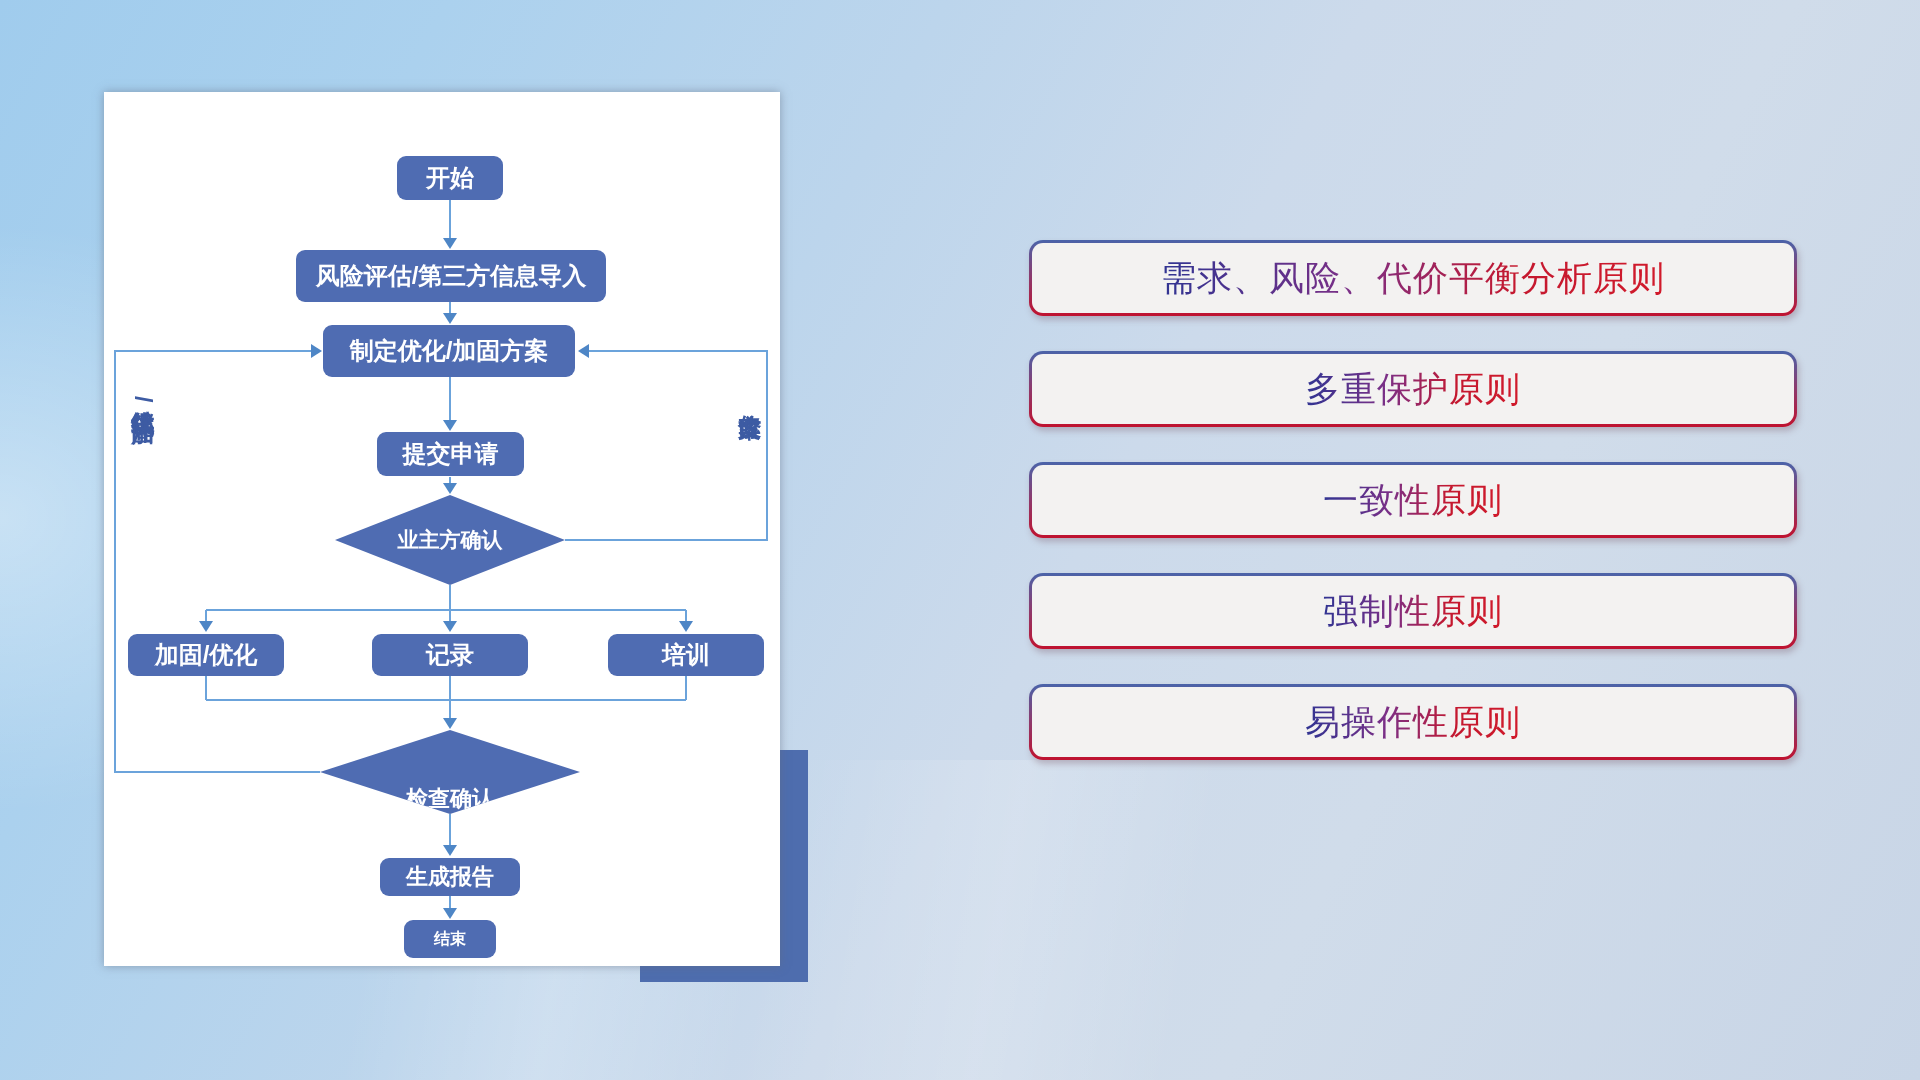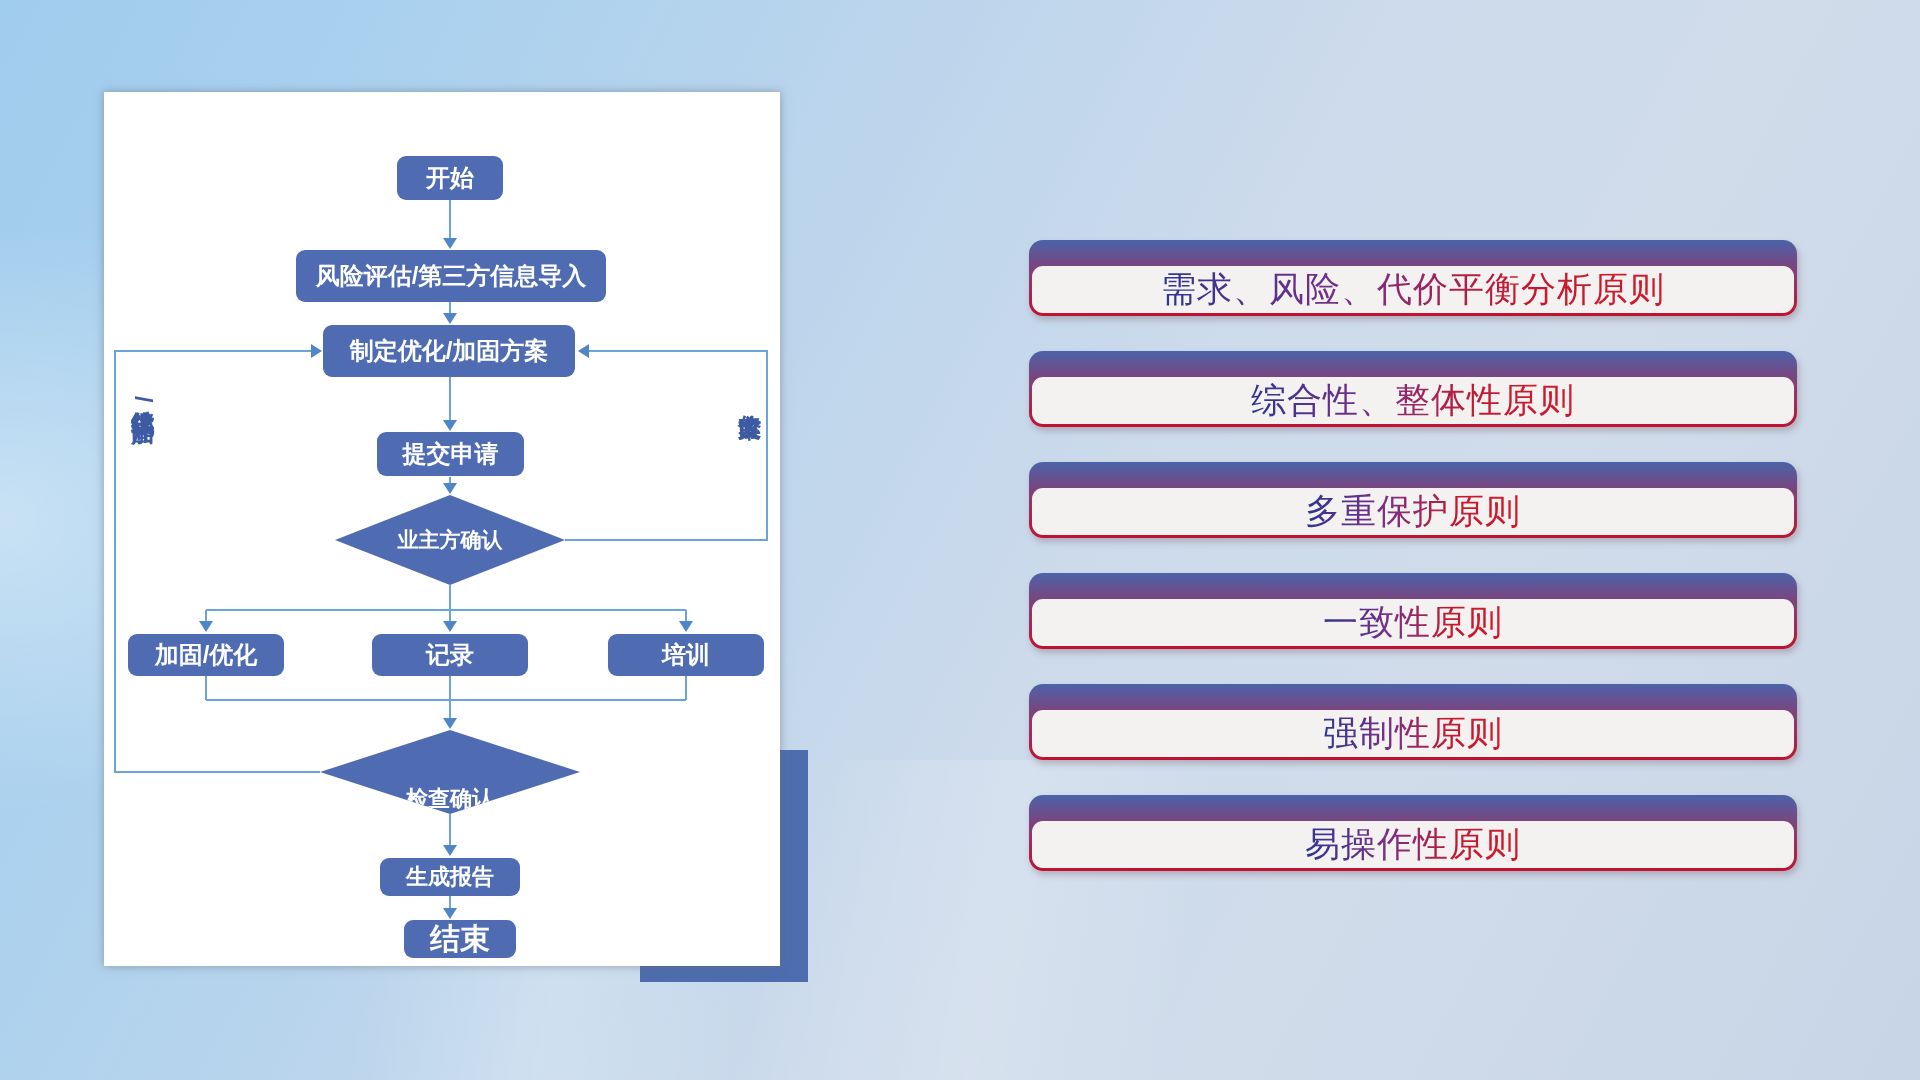--- a/index.html
+++ b/index.html
@@ -106,7 +106,6 @@
     box-shadow: 2px 4px 6px rgba(130,100,115,0.38);
     box-sizing: border-box;
     display: flex;
-    align-items: flex-end;
   }
   .principle-inner {
     flex: 1;

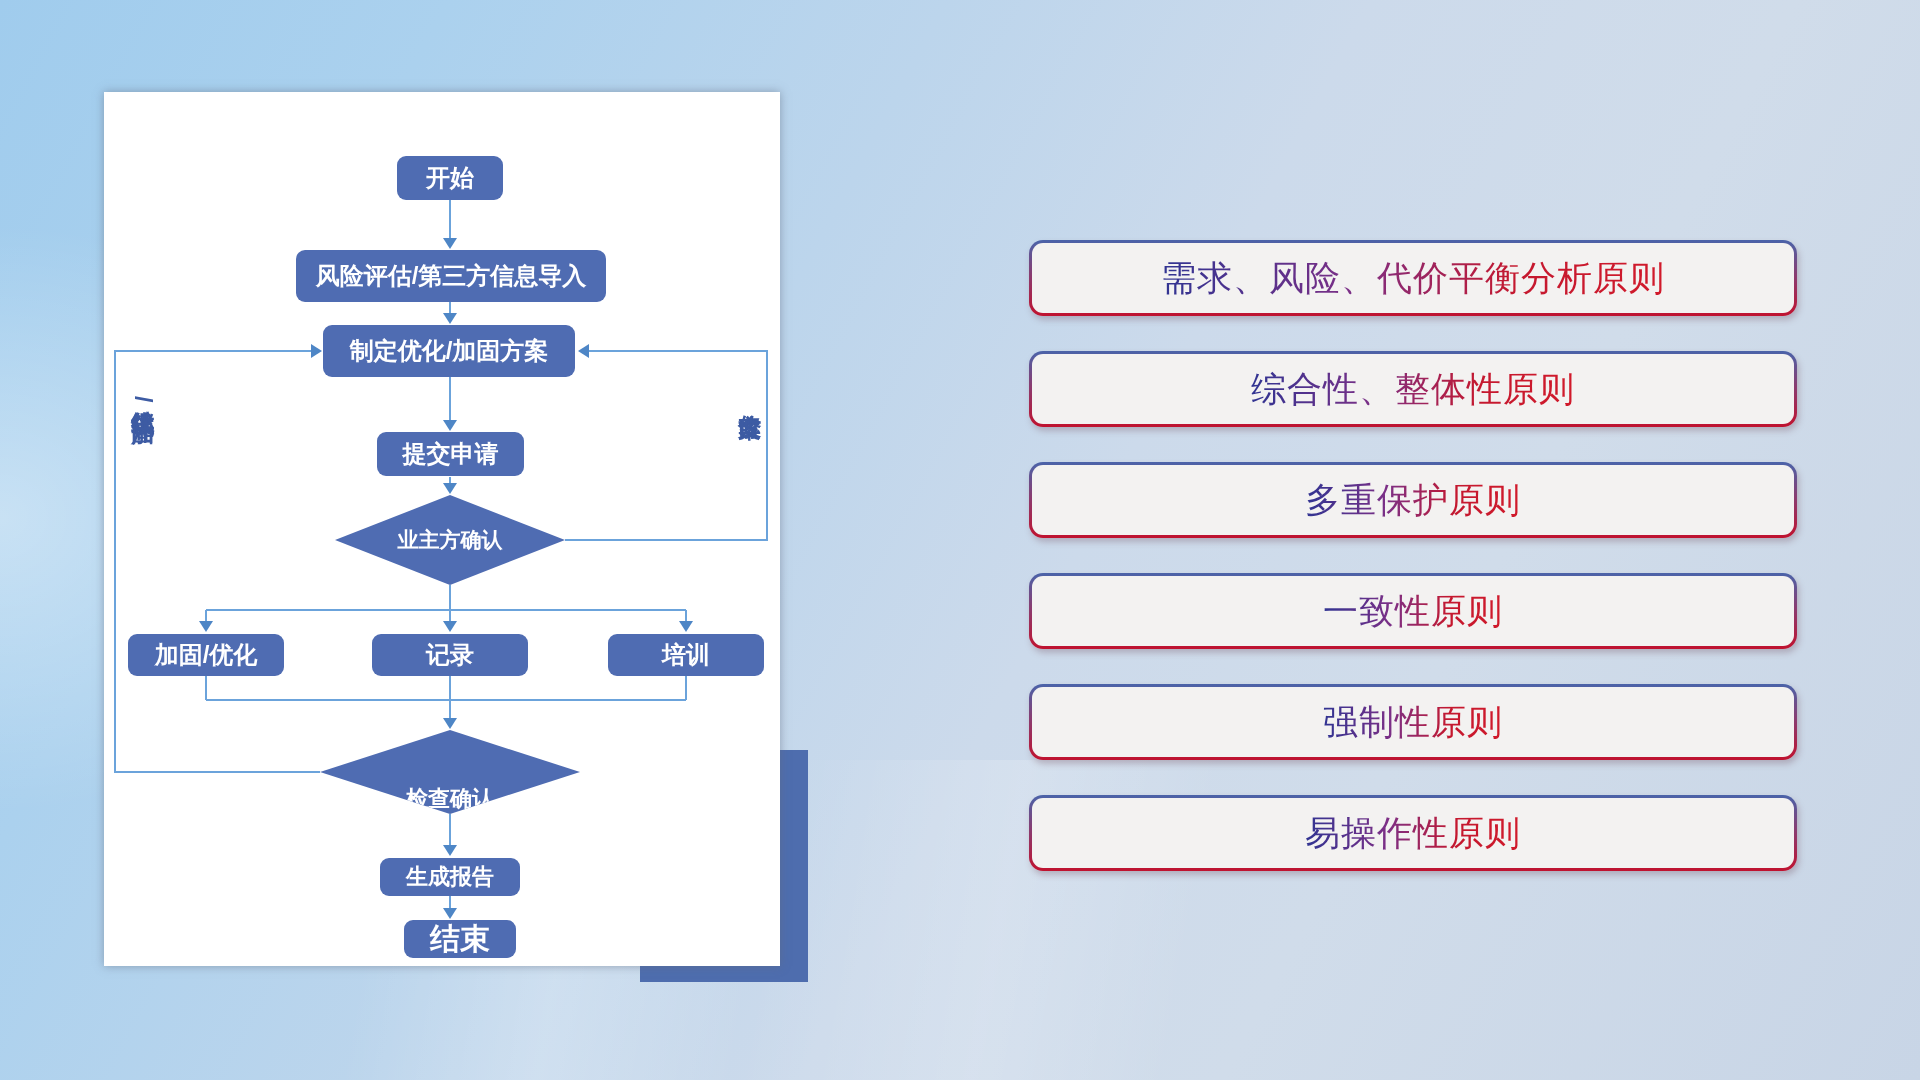--- a/index.html
+++ b/index.html
@@ -224,11 +224,6 @@
     </div>
     <div class="principle">
       <div class="principle-inner">
-        <span class="principle-text">综合性、整体性原则</span>
-      </div>
-    </div>
-    <div class="principle">
-      <div class="principle-inner">
         <span class="principle-text">多重保护原则</span>
       </div>
     </div>

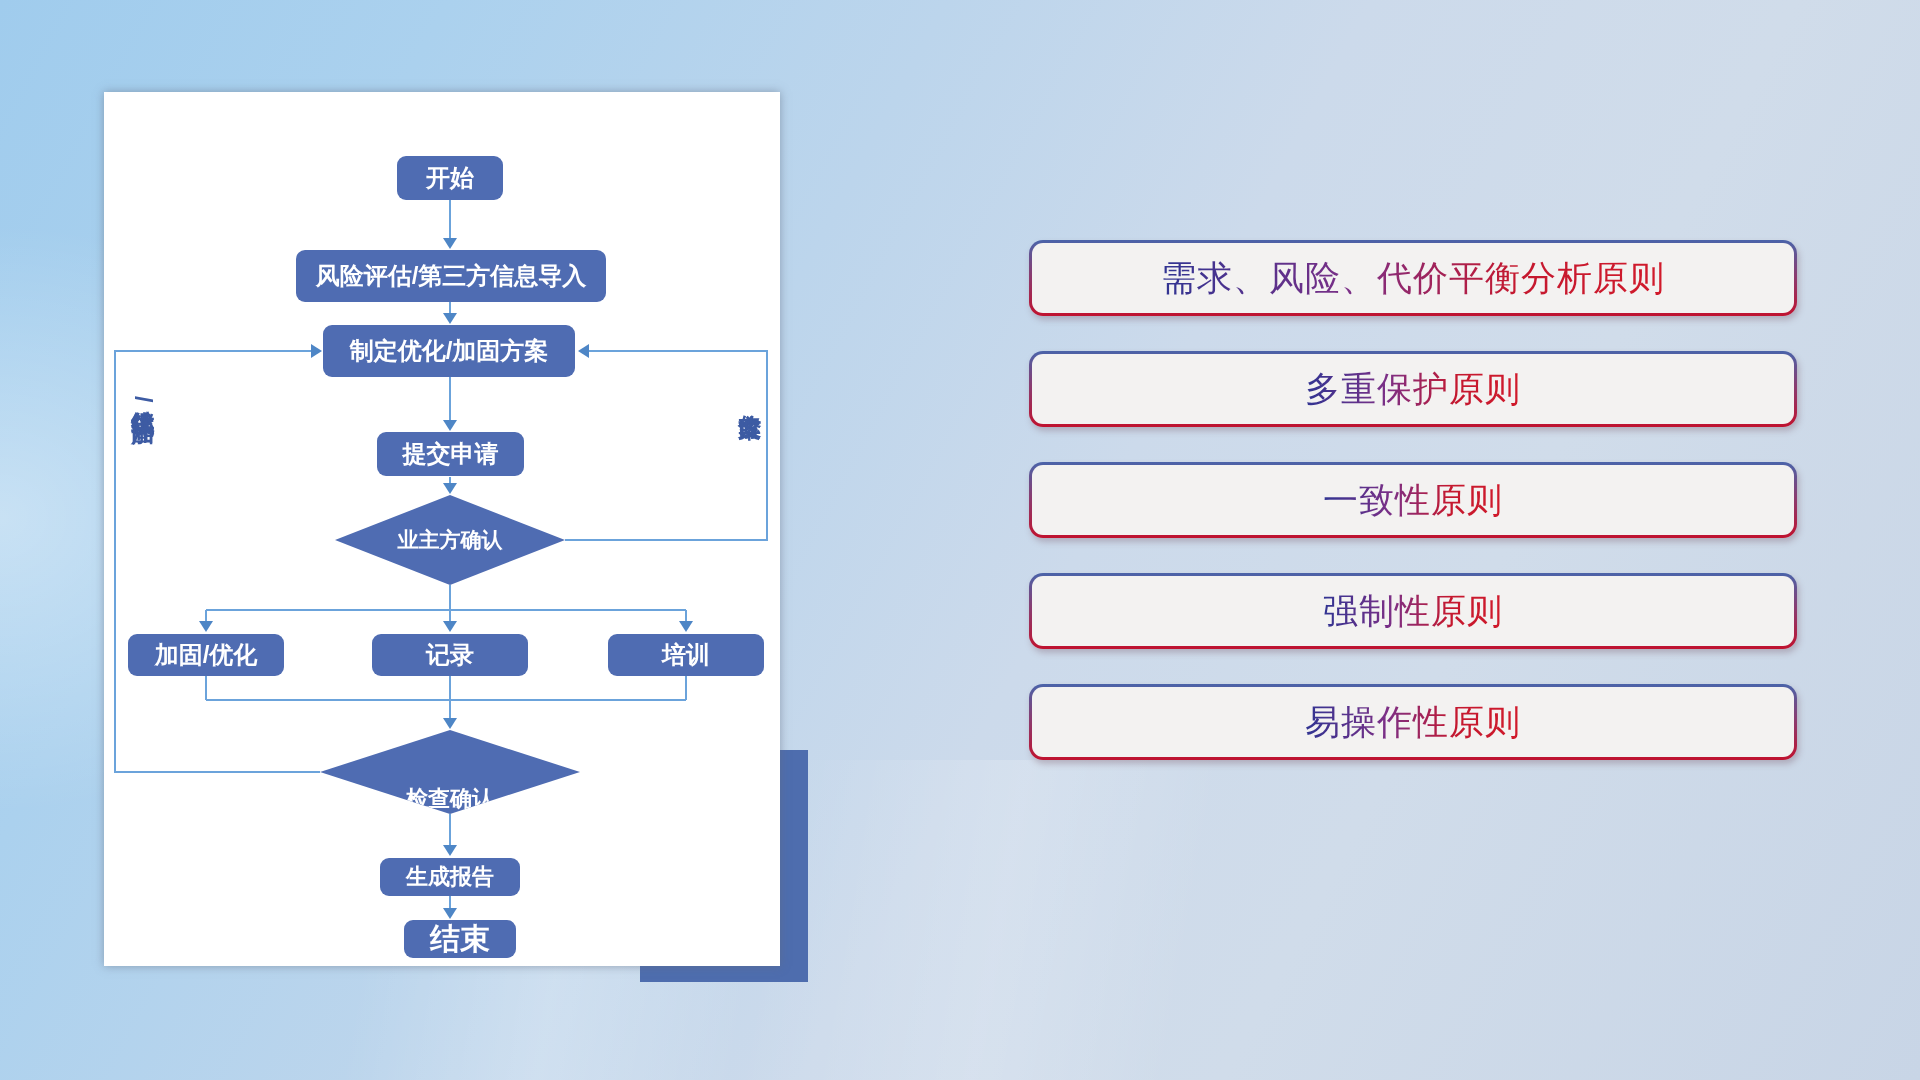--- a/index.html
+++ b/index.html
@@ -71,7 +71,7 @@
   .n-train   { left: 504px; top: 542px; width: 156px; height: 42px; }
   .d-check   { left: 216px; top: 638px; width: 260px; height: 84px; font-size: 22px; align-items: flex-end; }
   .n-report  { left: 276px; top: 766px; width: 140px; height: 38px; font-size: 22px; }
-  .n-end     { left: 300px; top: 828px; width:  112px; height: 38px; font-size: 30px; }
+  .n-end     { left: 300px; top: 828px; width:  92px; height: 38px; font-size: 16px; }
 
   .loop-label {
     position: absolute;

